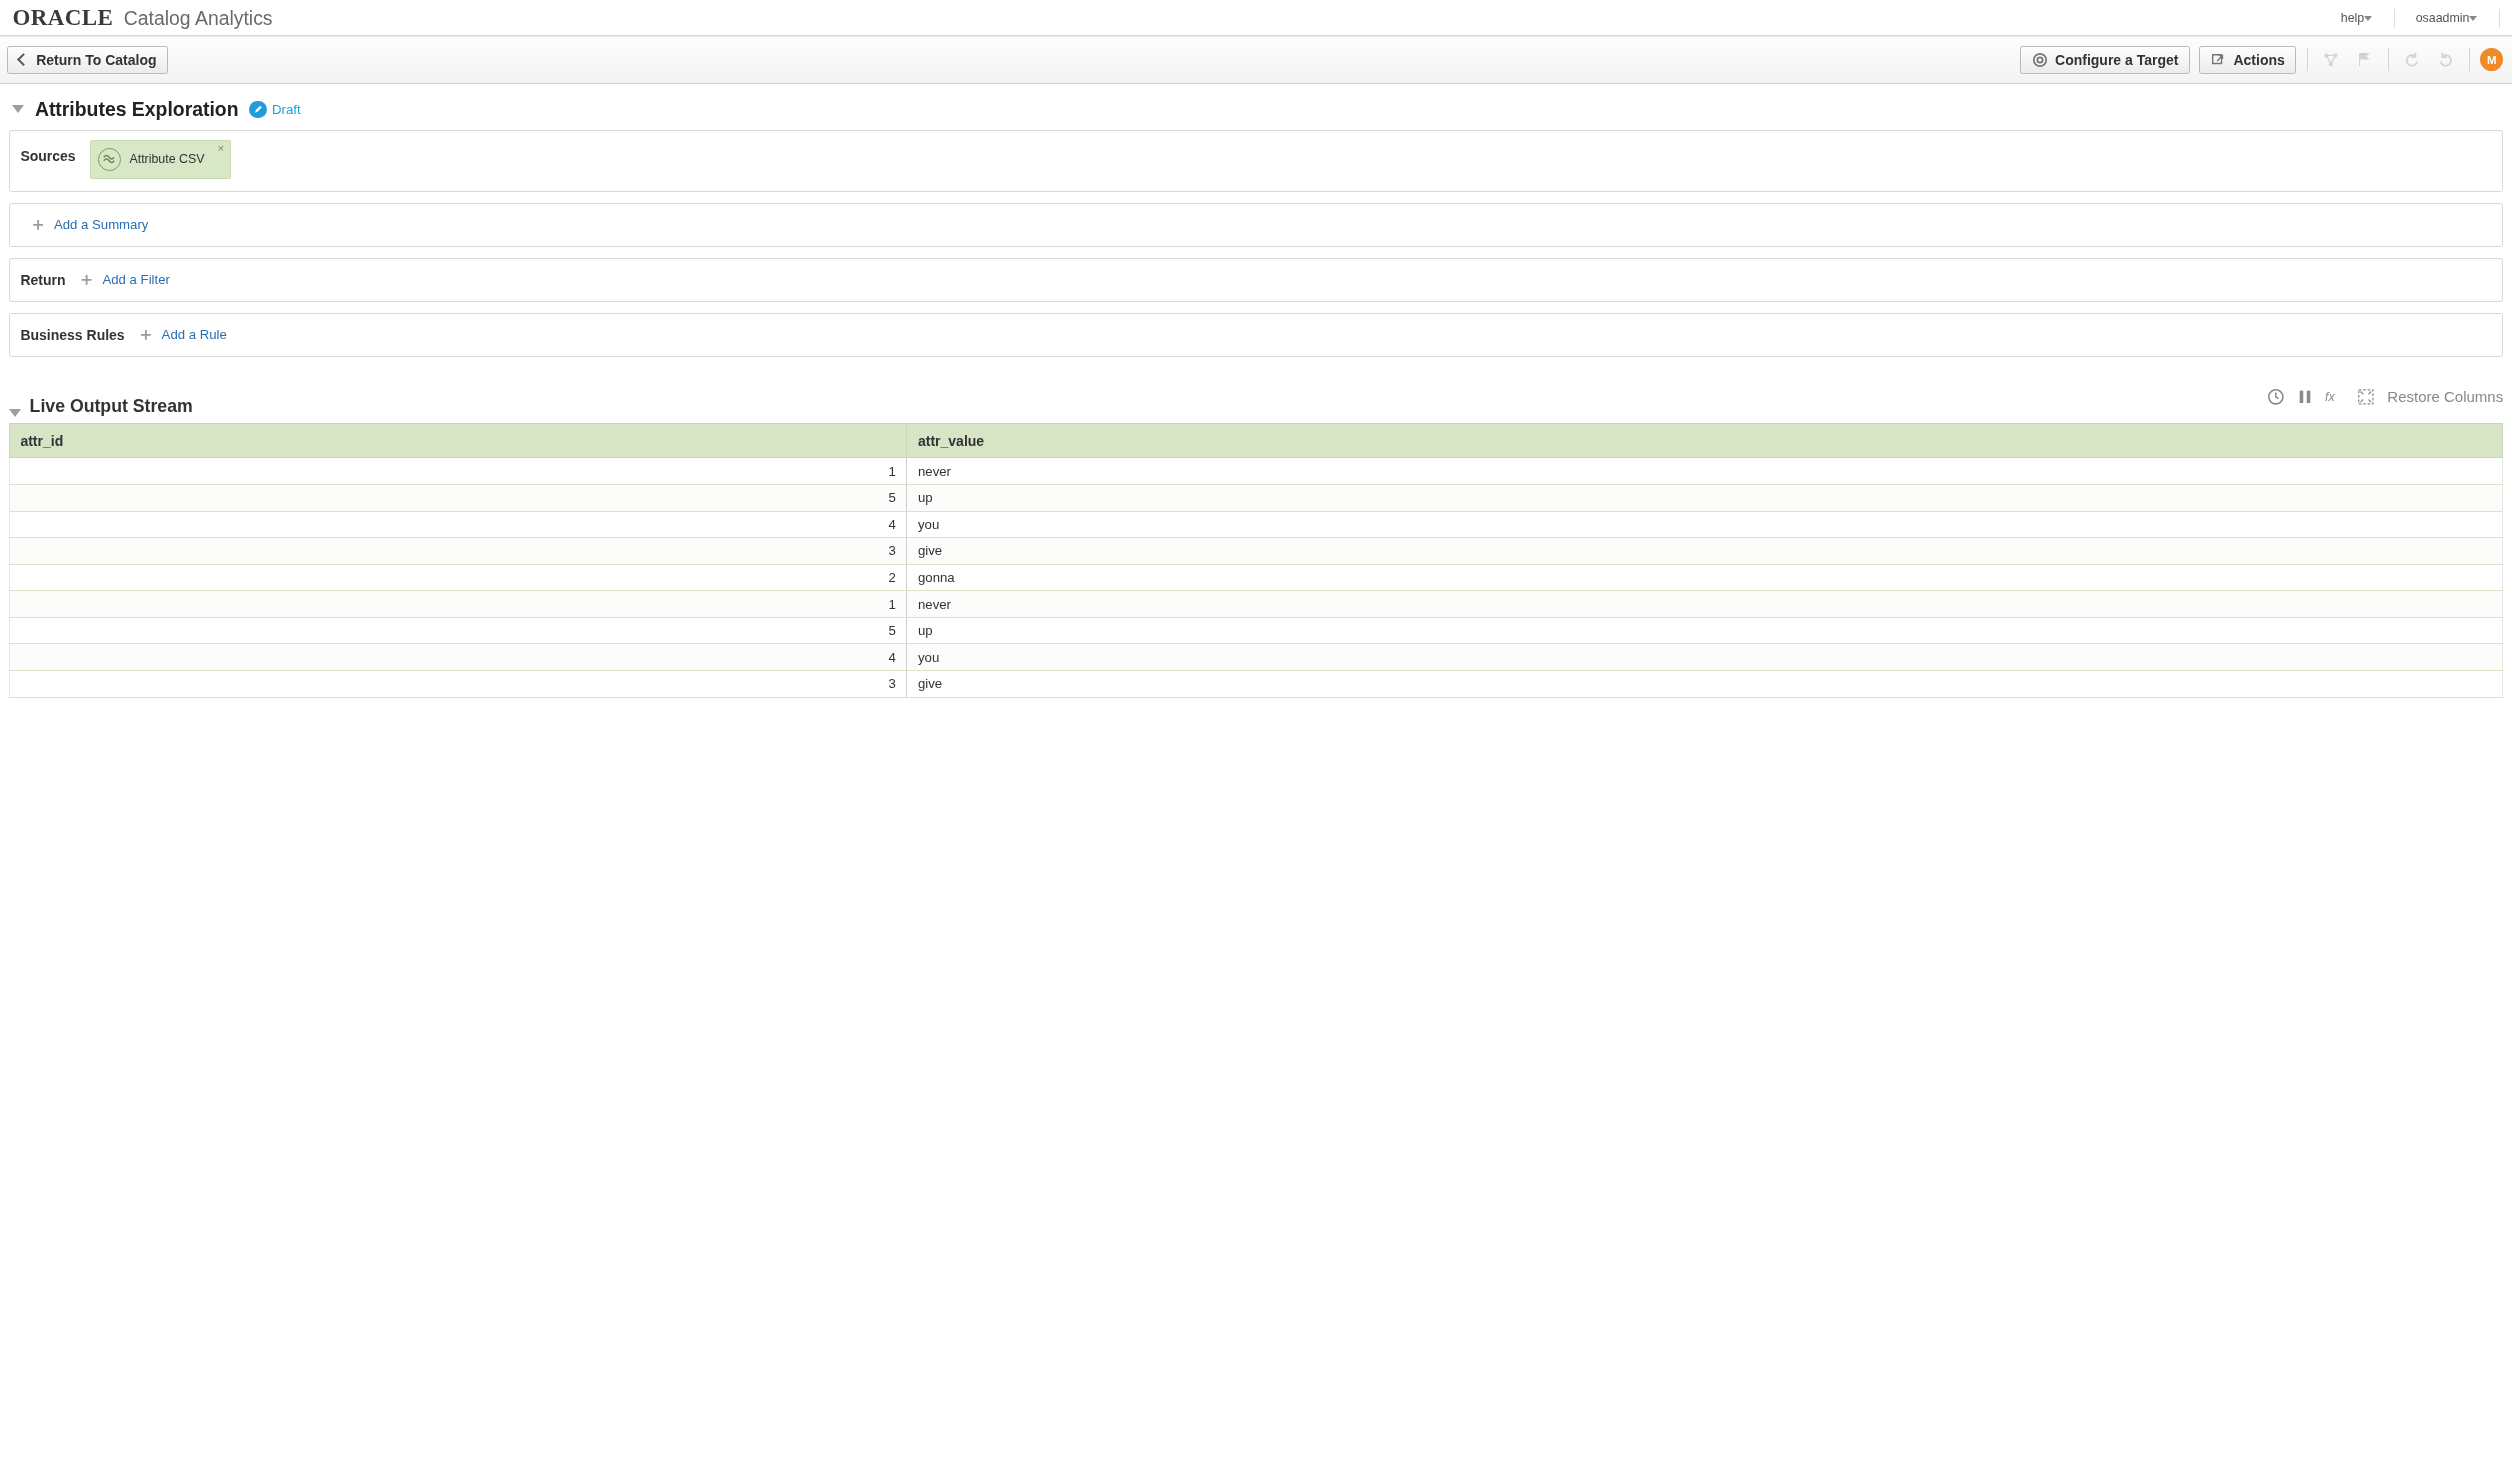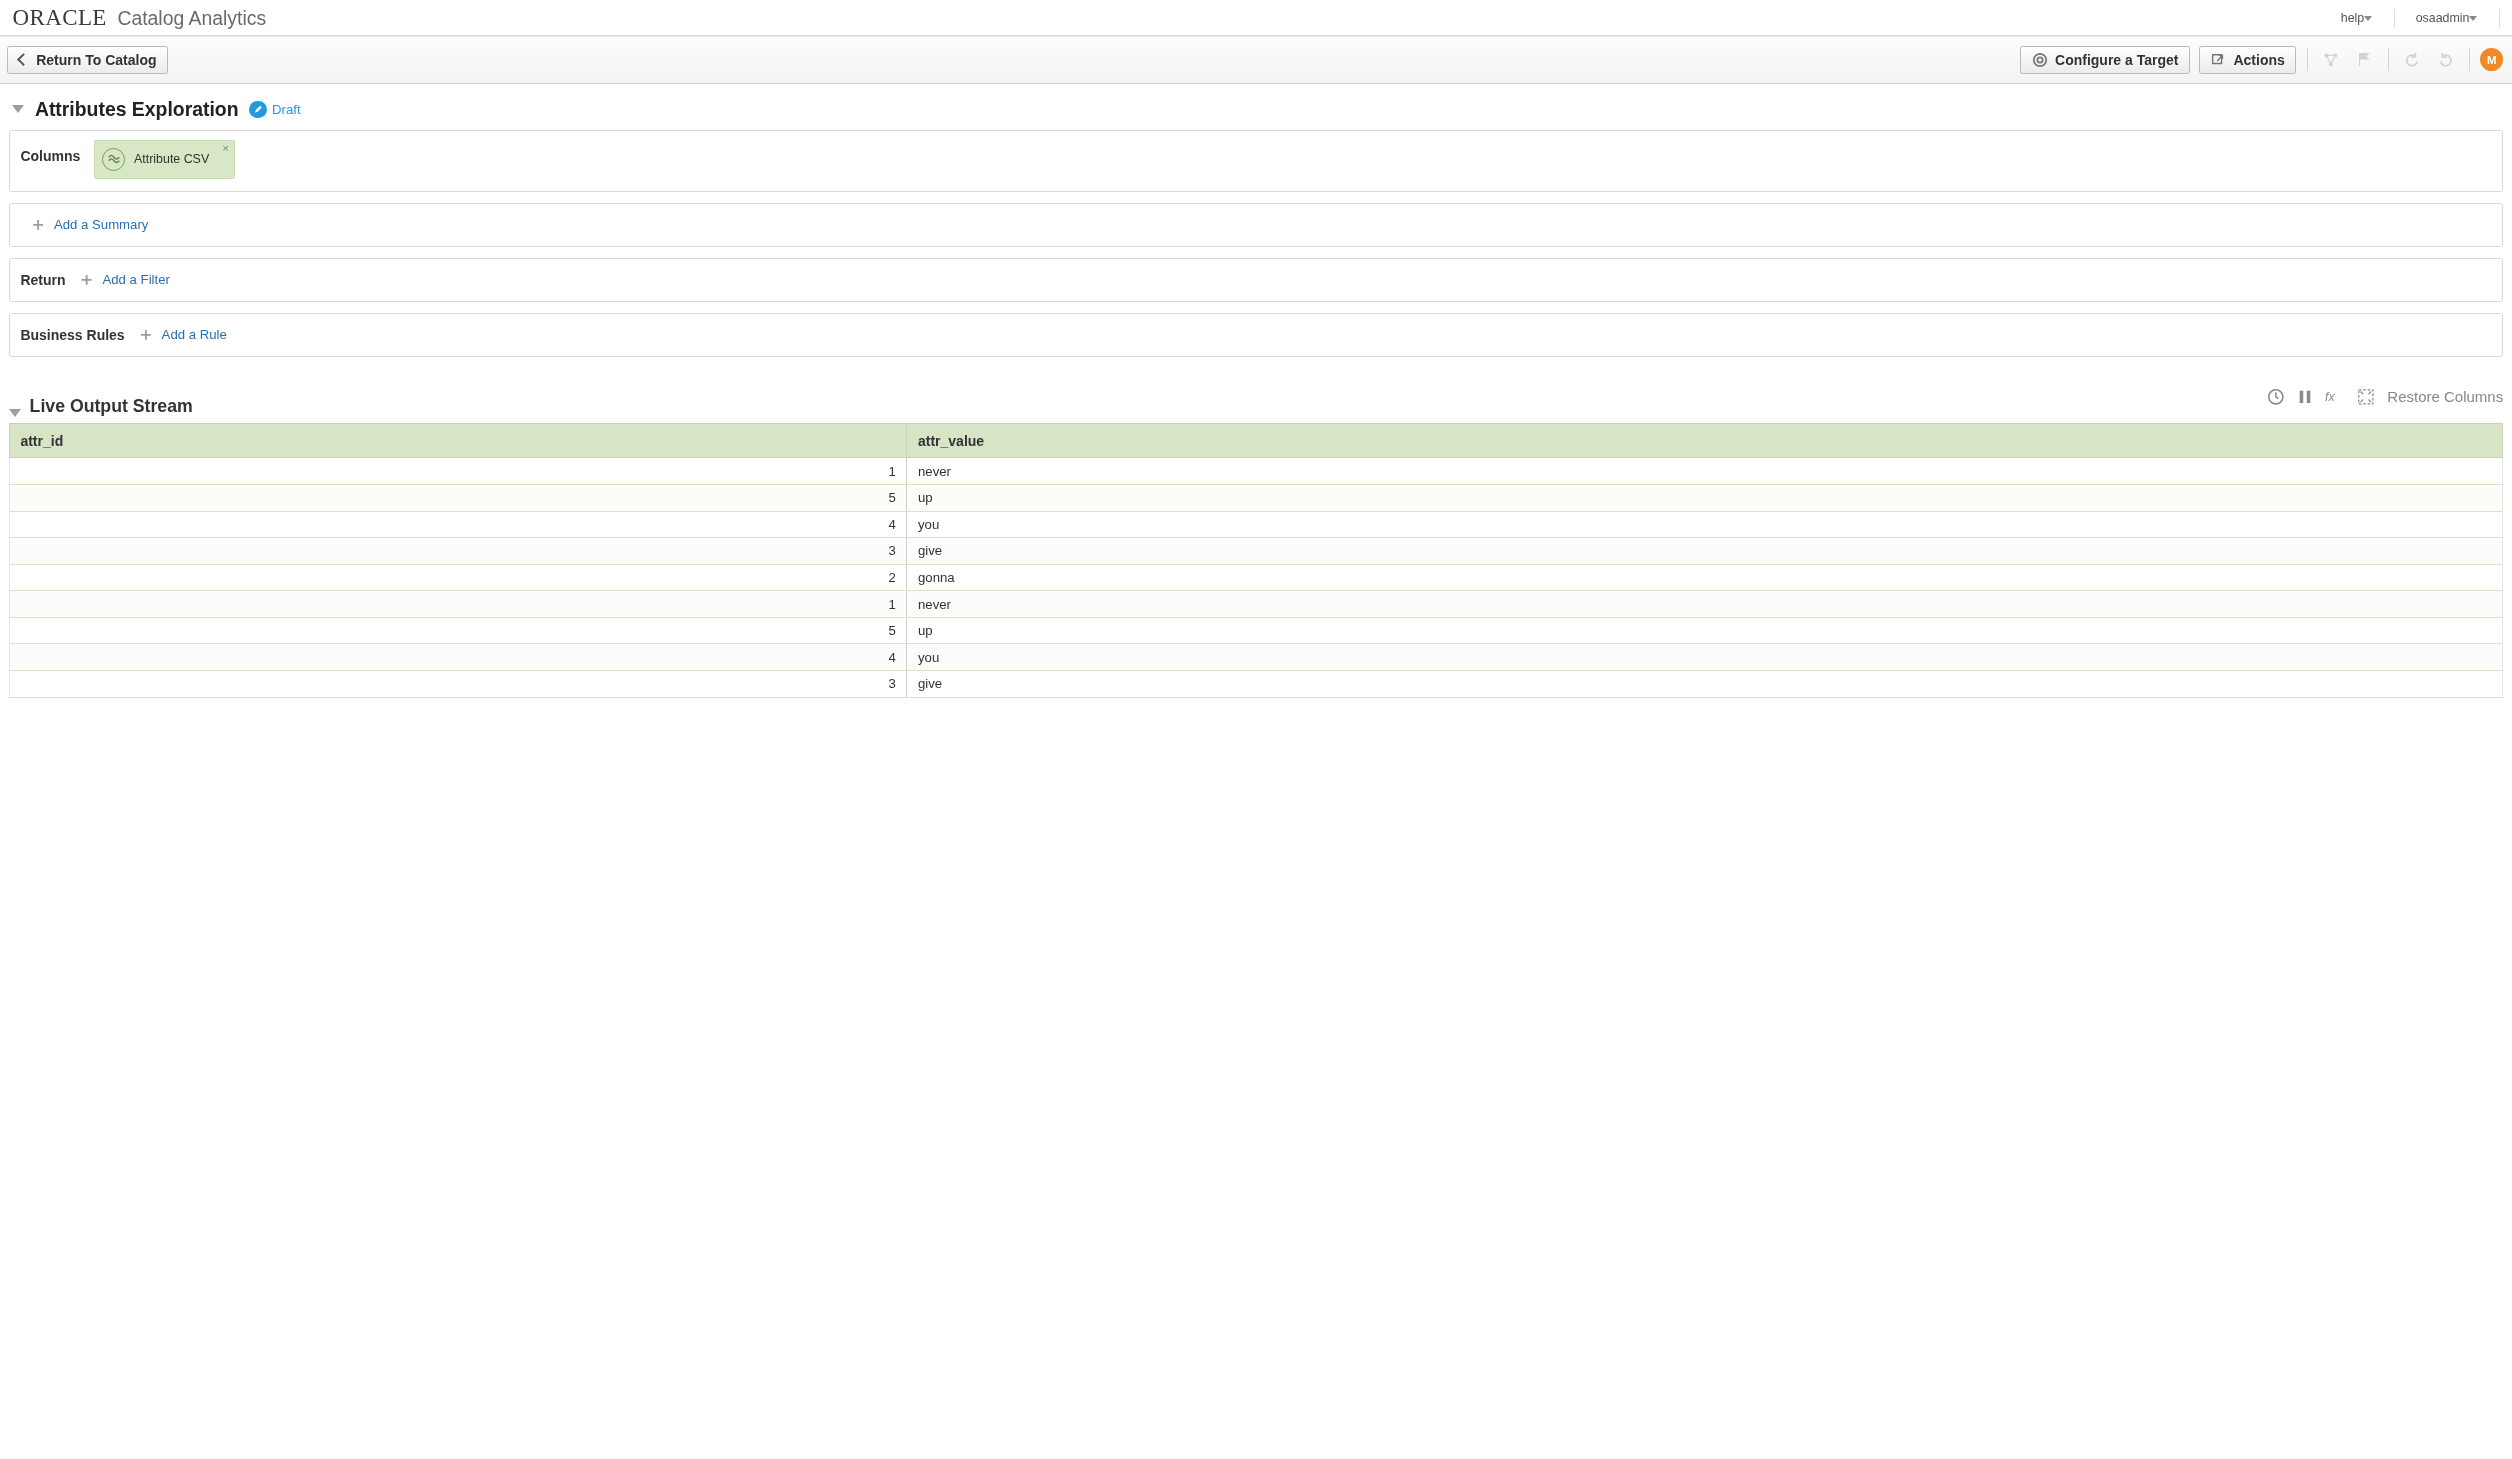--- a/index.html
+++ b/index.html
@@ -16,7 +16,7 @@
   .brand-left { display: flex; align-items: baseline; gap: 5.3px; }
   .brand-oracle {
     font-family: Georgia, "Times New Roman", serif;
-    font-weight: 400; font-size: 23px; letter-spacing: 0.4px;
+    font-weight: 700; font-size: 23px; letter-spacing: 0.4px;
     color: #3a3a3a;
   }
   .brand-product { font-size: 19.4px; color: #6a6a6a; font-weight: 400; margin-left: 5.3px; }

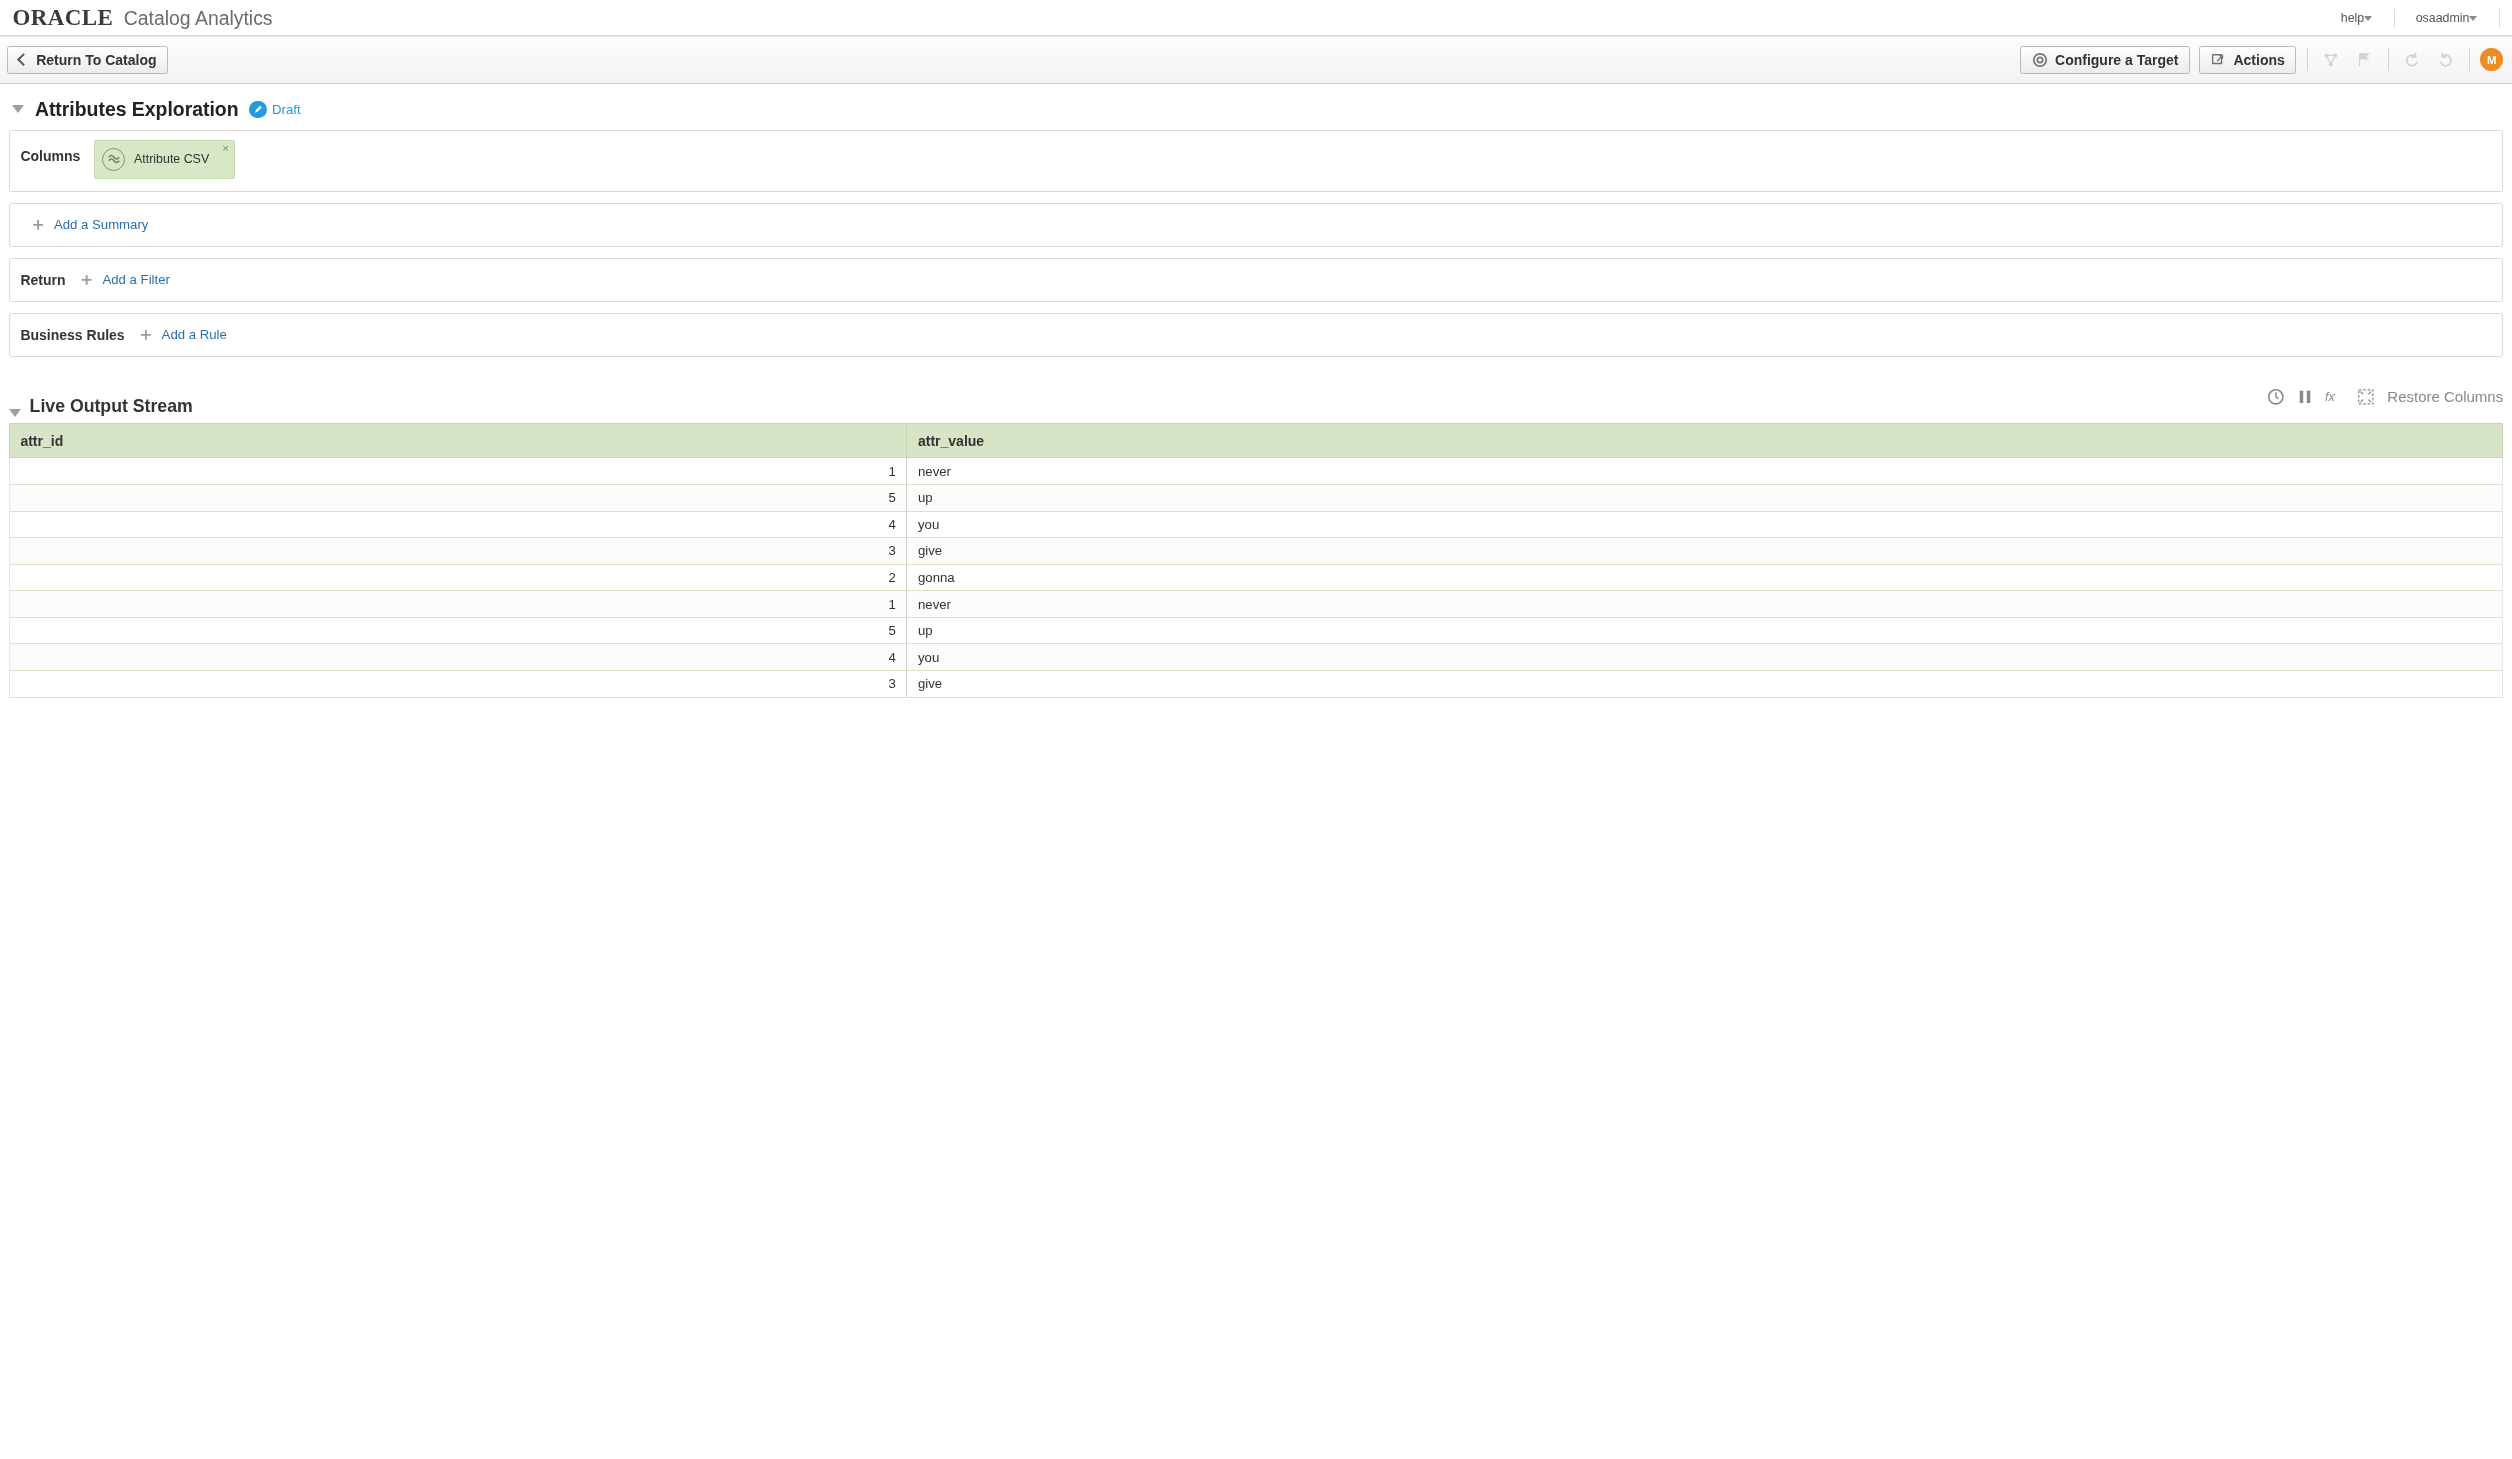--- a/index.html
+++ b/index.html
@@ -238,7 +238,7 @@
 
   <div class="panel">
     <div class="sources-row">
-      <span class="panel-label">Columns</span>
+      <span class="panel-label">Sources</span>
       <span class="source-chip">
         <span class="src-icon">
           <svg width="14" height="14" viewBox="0 0 16 16">

